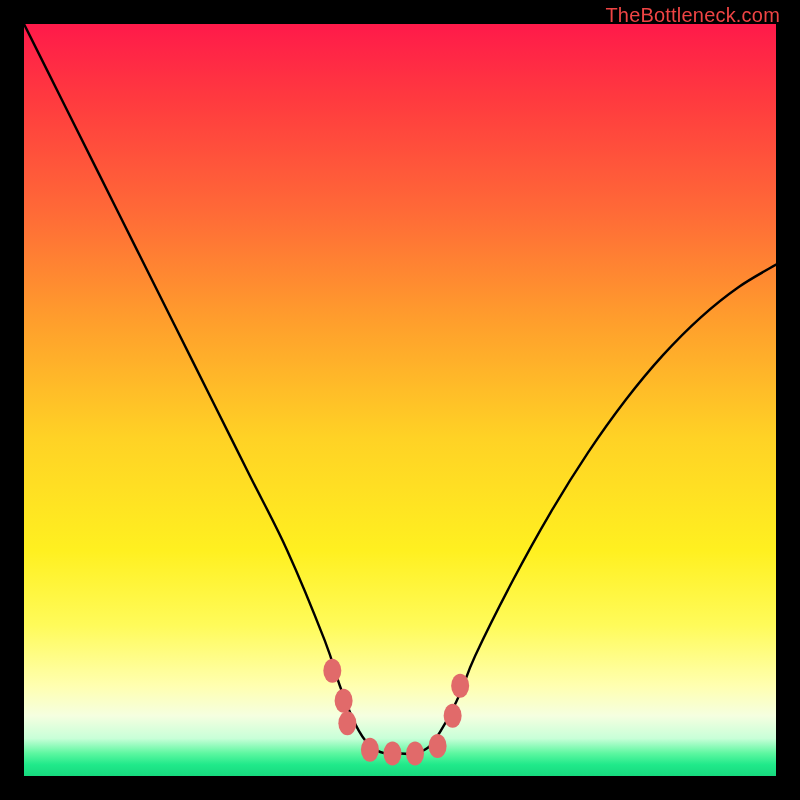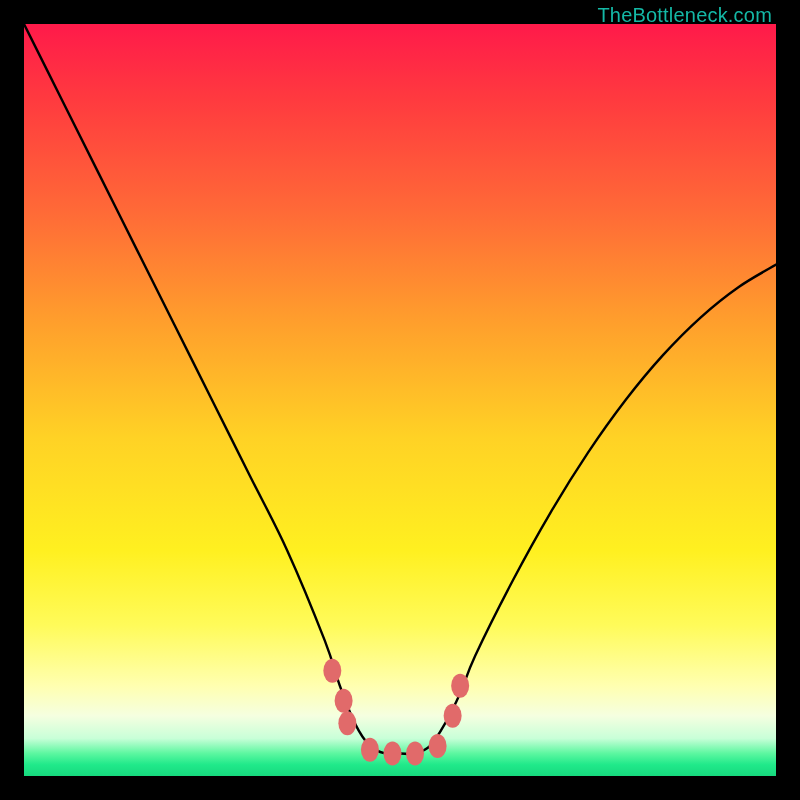--- a/index.html
+++ b/index.html
@@ -36,8 +36,8 @@
   .watermark {
     position: absolute;
     top: 4px;
-    right: 28px;
-    color: #14b8a6;
+    right: 20px;
+    color: #ef4444;
     font-size: 20px;
     font-weight: 500;
     letter-spacing: 0.2px;

